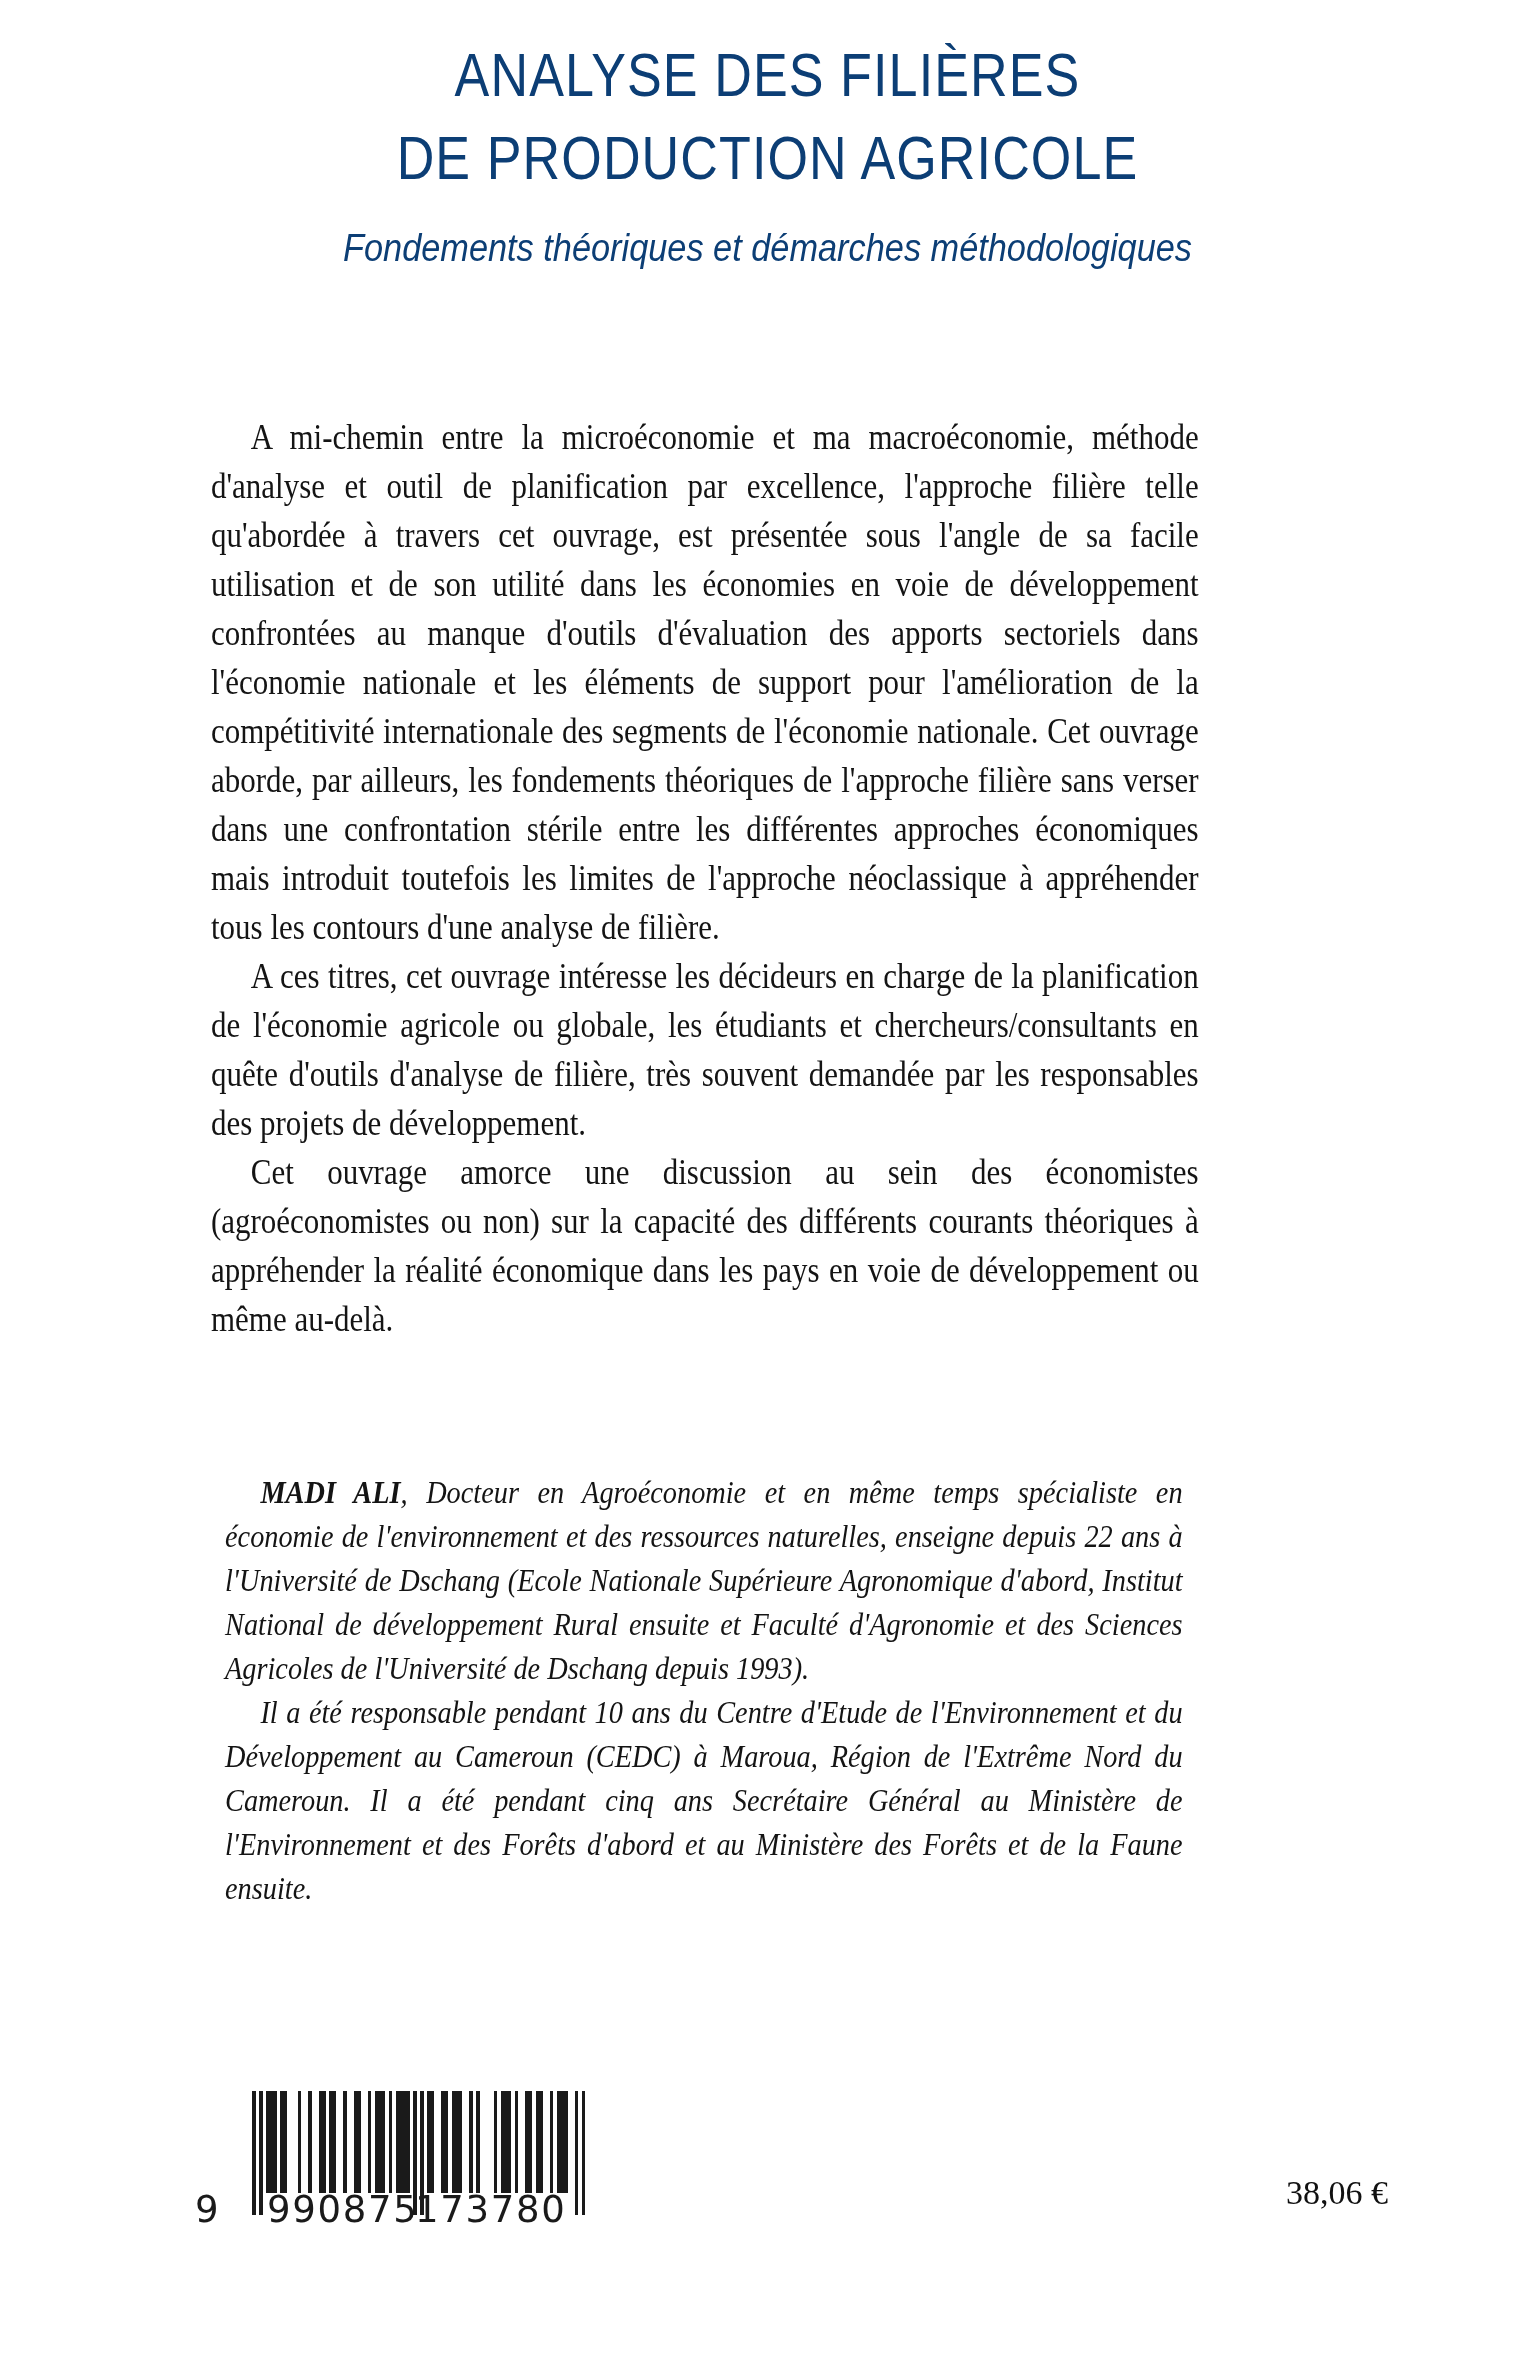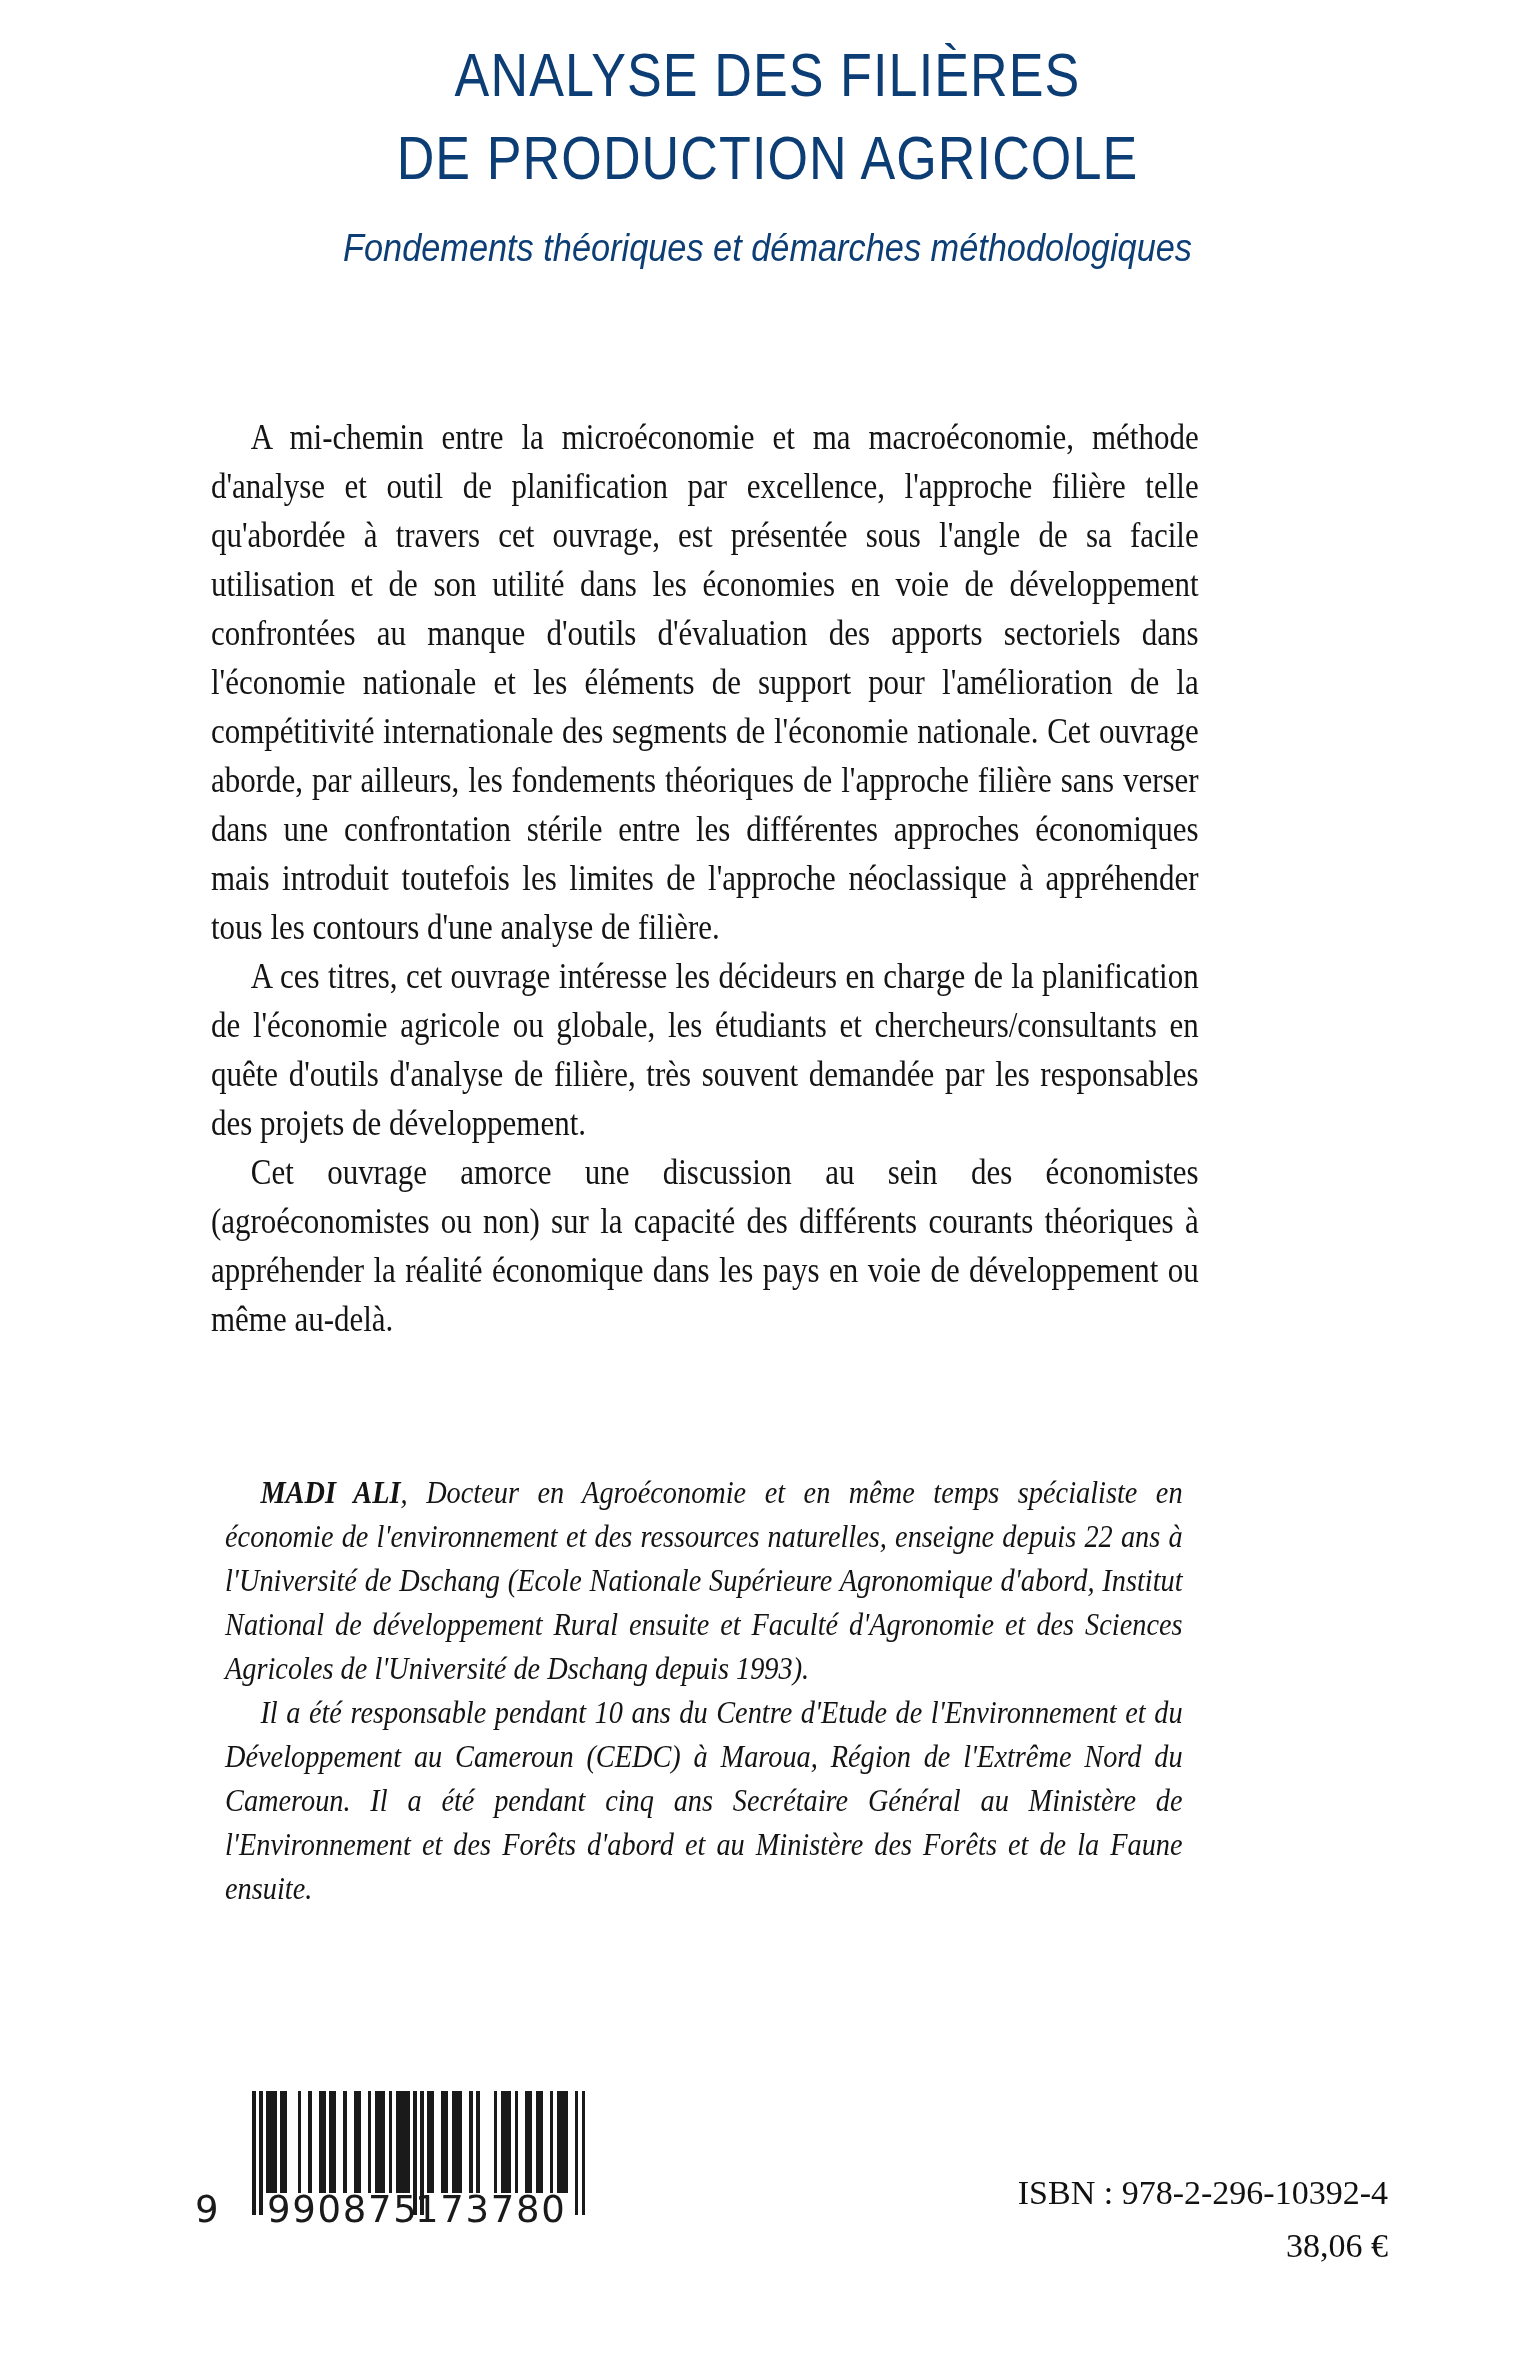--- a/index.html
+++ b/index.html
@@ -277,7 +277,6 @@
   </div>
 
   <div class="isbn-block">
-    <div>ISBN : 978-2-296-10392-4</div>
     <div>38,06 €</div>
   </div>
 

